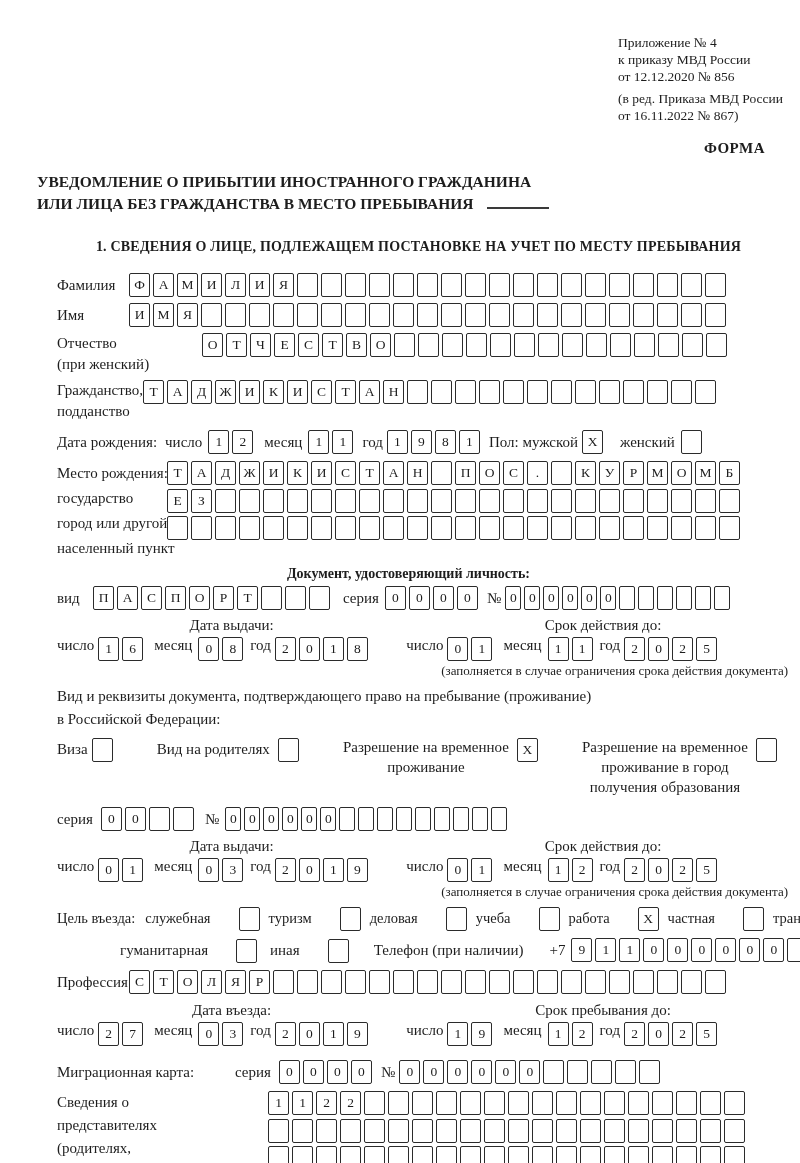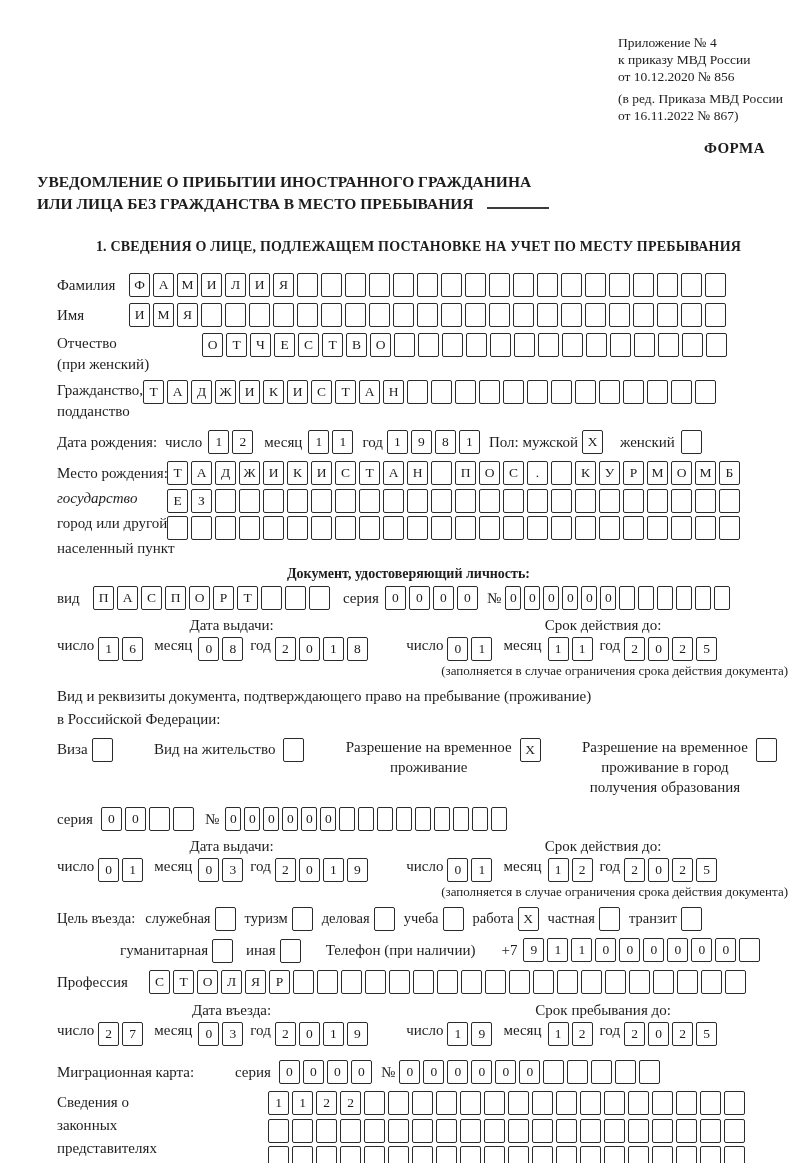--- a/index.html
+++ b/index.html
@@ -64,7 +64,7 @@
   <div class="meta">
     <div>Приложение № 4</div>
     <div>к приказу МВД России</div>
-    <div>от 10.12.2020 № 856</div>
+    <div>от 12.12.2020 № 856</div>
     <div class="m2">(в ред. Приказа МВД России</div>
     <div>от 16.11.2022 № 867)</div>
   </div>

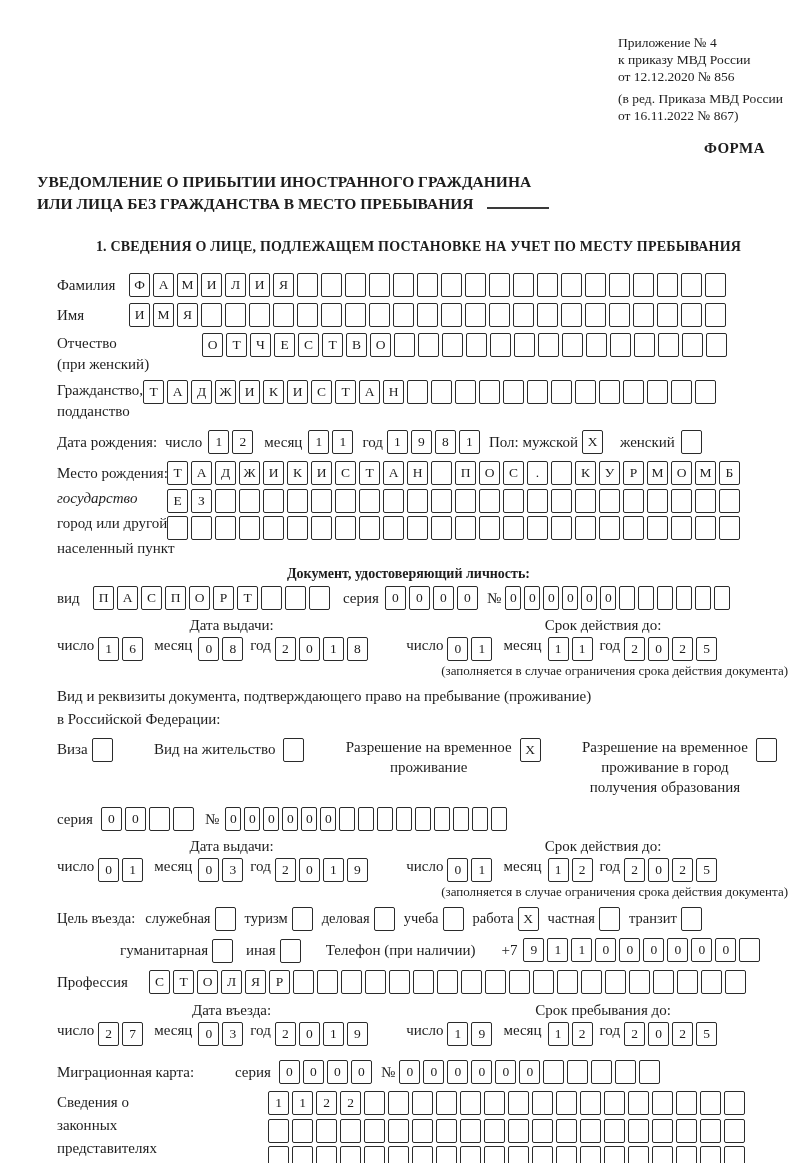--- a/index.html
+++ b/index.html
@@ -235,7 +235,7 @@
   <div class="frow" style="margin-top:6px;">
     <span class="lbl-block w108">
       <div style="line-height:25px;">Место рождения:</div>
-      <div style="line-height:25px;font-style:italic;">государство</div>
+      <div style="line-height:25px;">государство</div>
       <div style="line-height:25px;">город или другой</div>
       <div style="line-height:25px;">населенный пункт</div>
     </span>

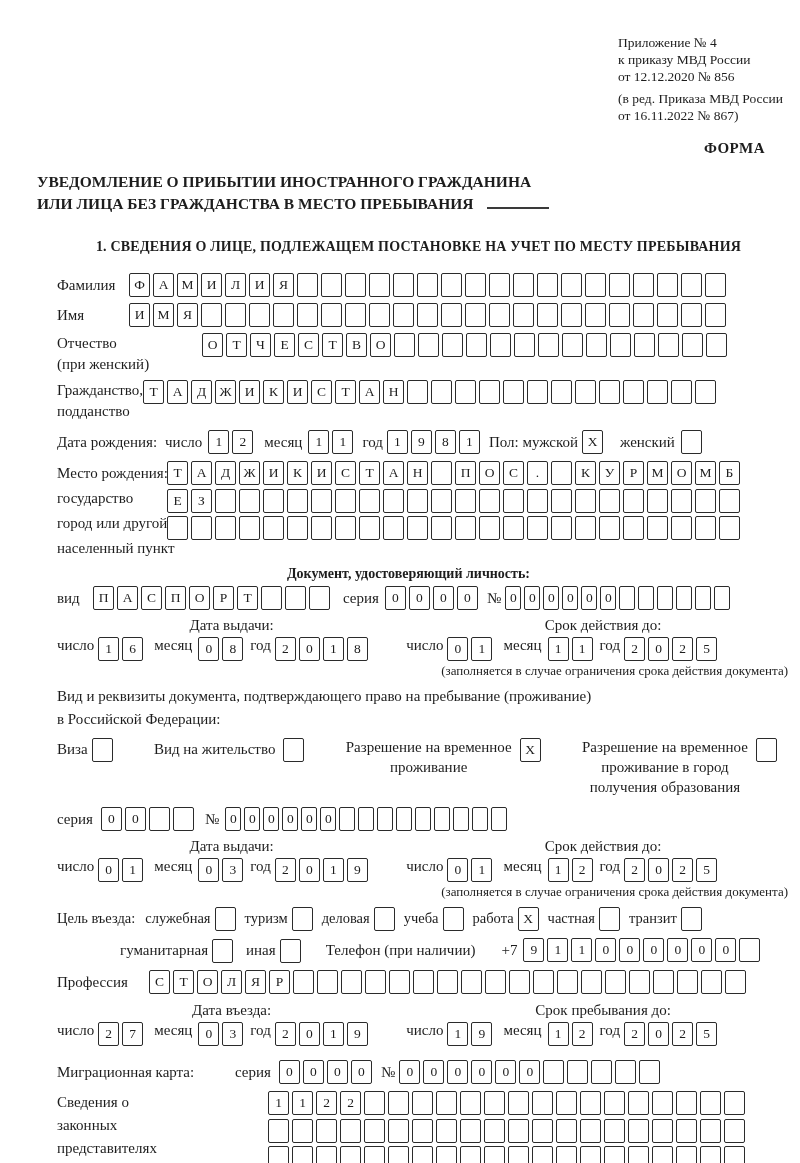--- a/index.html
+++ b/index.html
@@ -420,7 +420,7 @@
         </span>
     </span>
     <span class="permit-item">
-      <span style="line-height:25px;">Вид на жительство</span>
+      <span style="line-height:25px;">Вид на родителях</span>
       <span class="cells">
           <span class="cell"></span>
         </span>

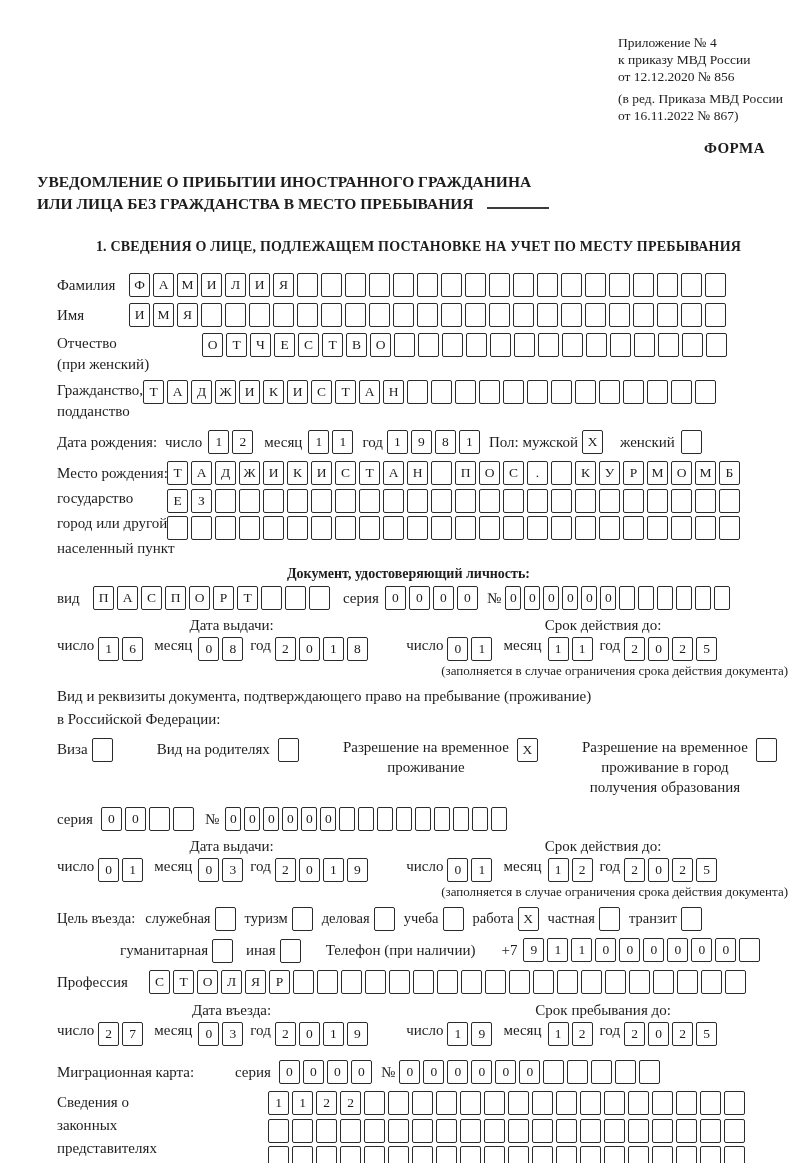--- a/index.html
+++ b/index.html
@@ -53,7 +53,7 @@
   .opt-lines{text-align:center;line-height:20px;white-space:normal;}
   .permit-item .cells{margin-left:8px;margin-top:1px;}
 
-  .opt{display:inline-flex;align-items:center;white-space:nowrap;}
+  .opt{display:inline-flex;align-items:center;white-space:nowrap;gap:24px;}
   .opt .cells{margin-left:4px;}
 </style>
 </head>

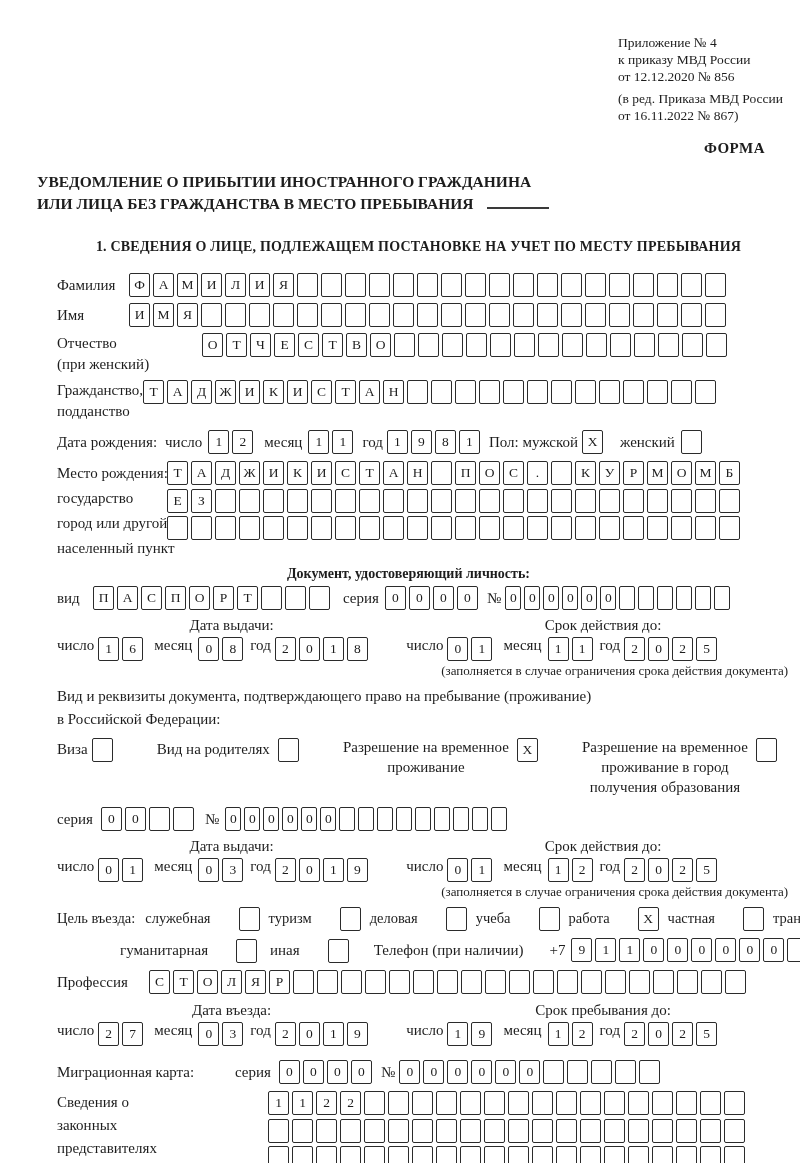--- a/index.html
+++ b/index.html
@@ -597,7 +597,7 @@
       </span>
   </div>
 
-  <div class="frow" style="margin-top:7px;gap:20px;">
+  <div class="frow" style="margin-top:7px;">
     <span class="lbl w72">Профессия</span>
     <span class="cells">
         <span class="cell">С</span>

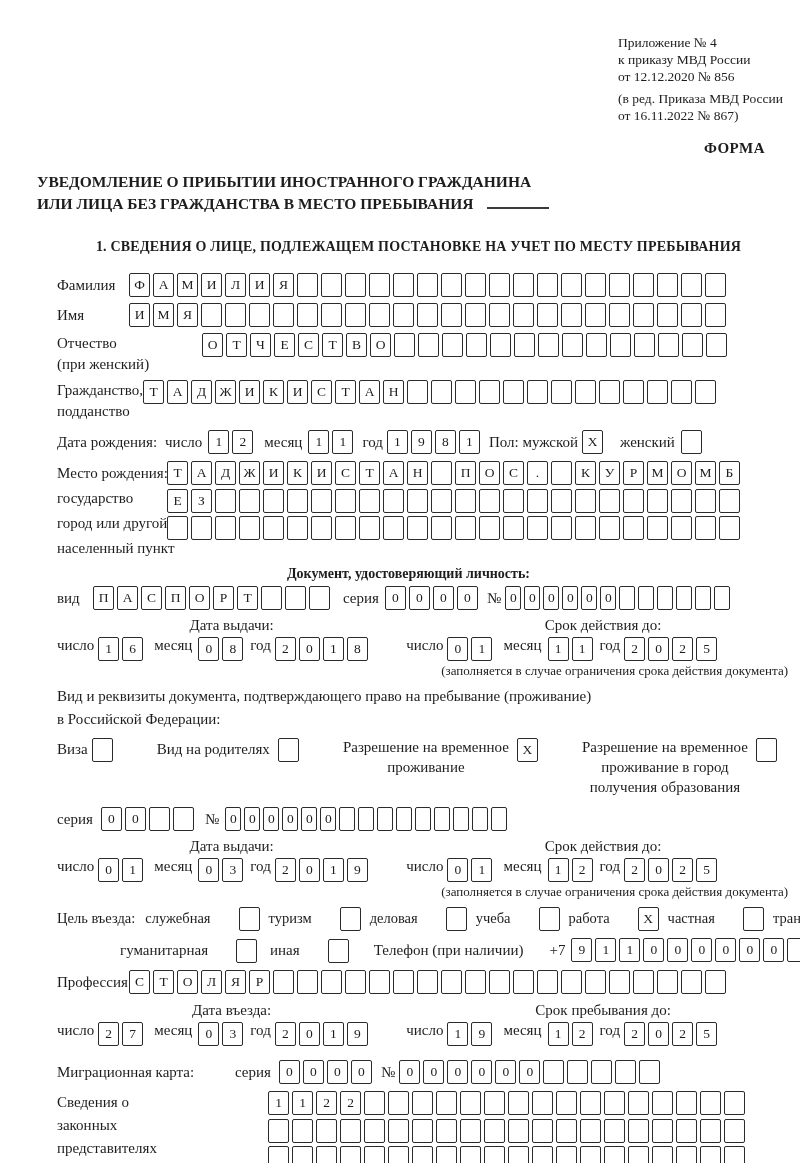--- a/index.html
+++ b/index.html
@@ -703,7 +703,6 @@
   <div class="frow" style="margin-top:6px;">
     <span class="lbl-block w211">
       <div style="line-height:23px;">Сведения о</div>
-      <div style="line-height:23px;">законных</div>
       <div style="line-height:23px;">представителях</div>
       <div style="line-height:23px;">(родителях,</div>
 

